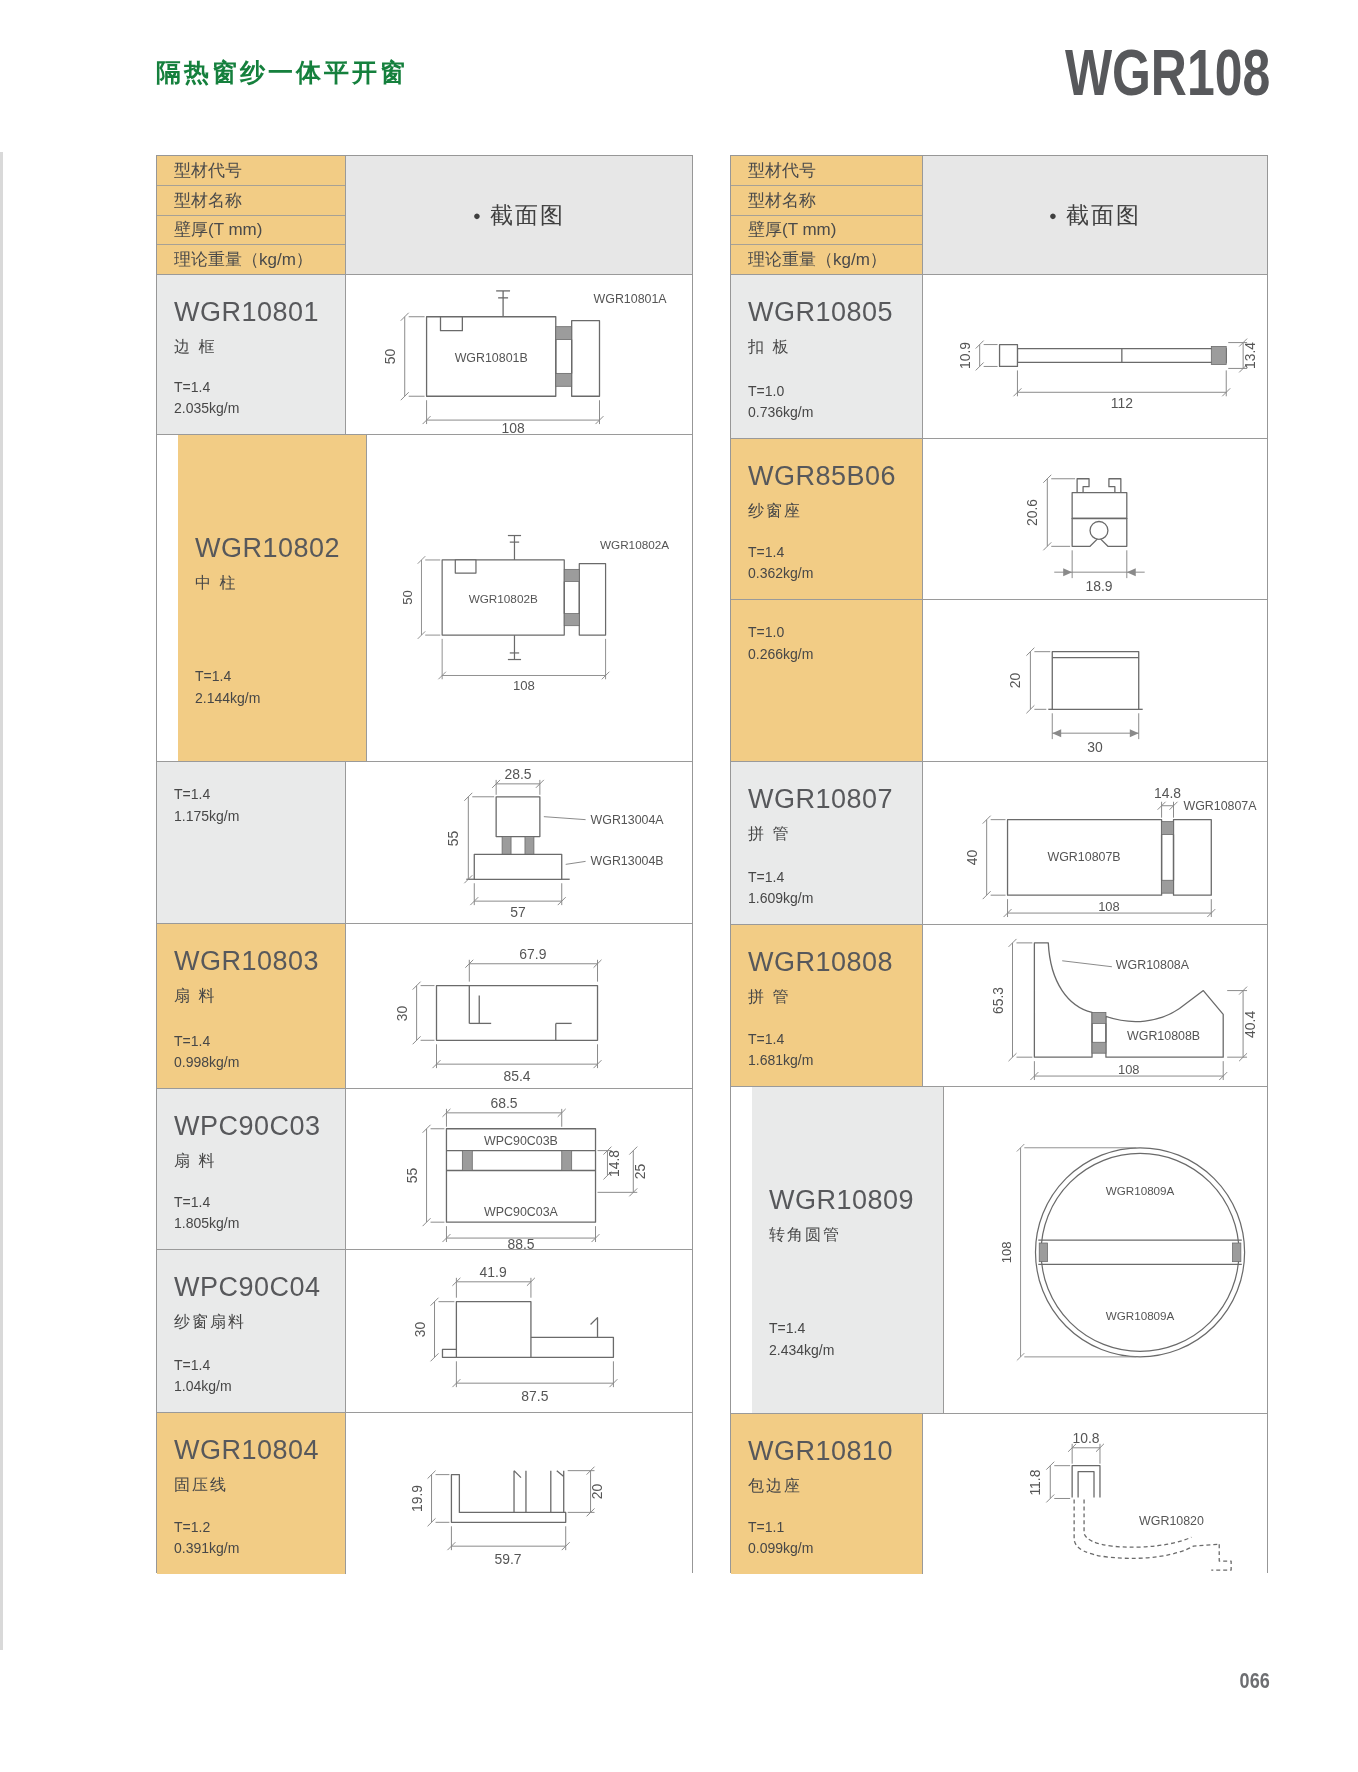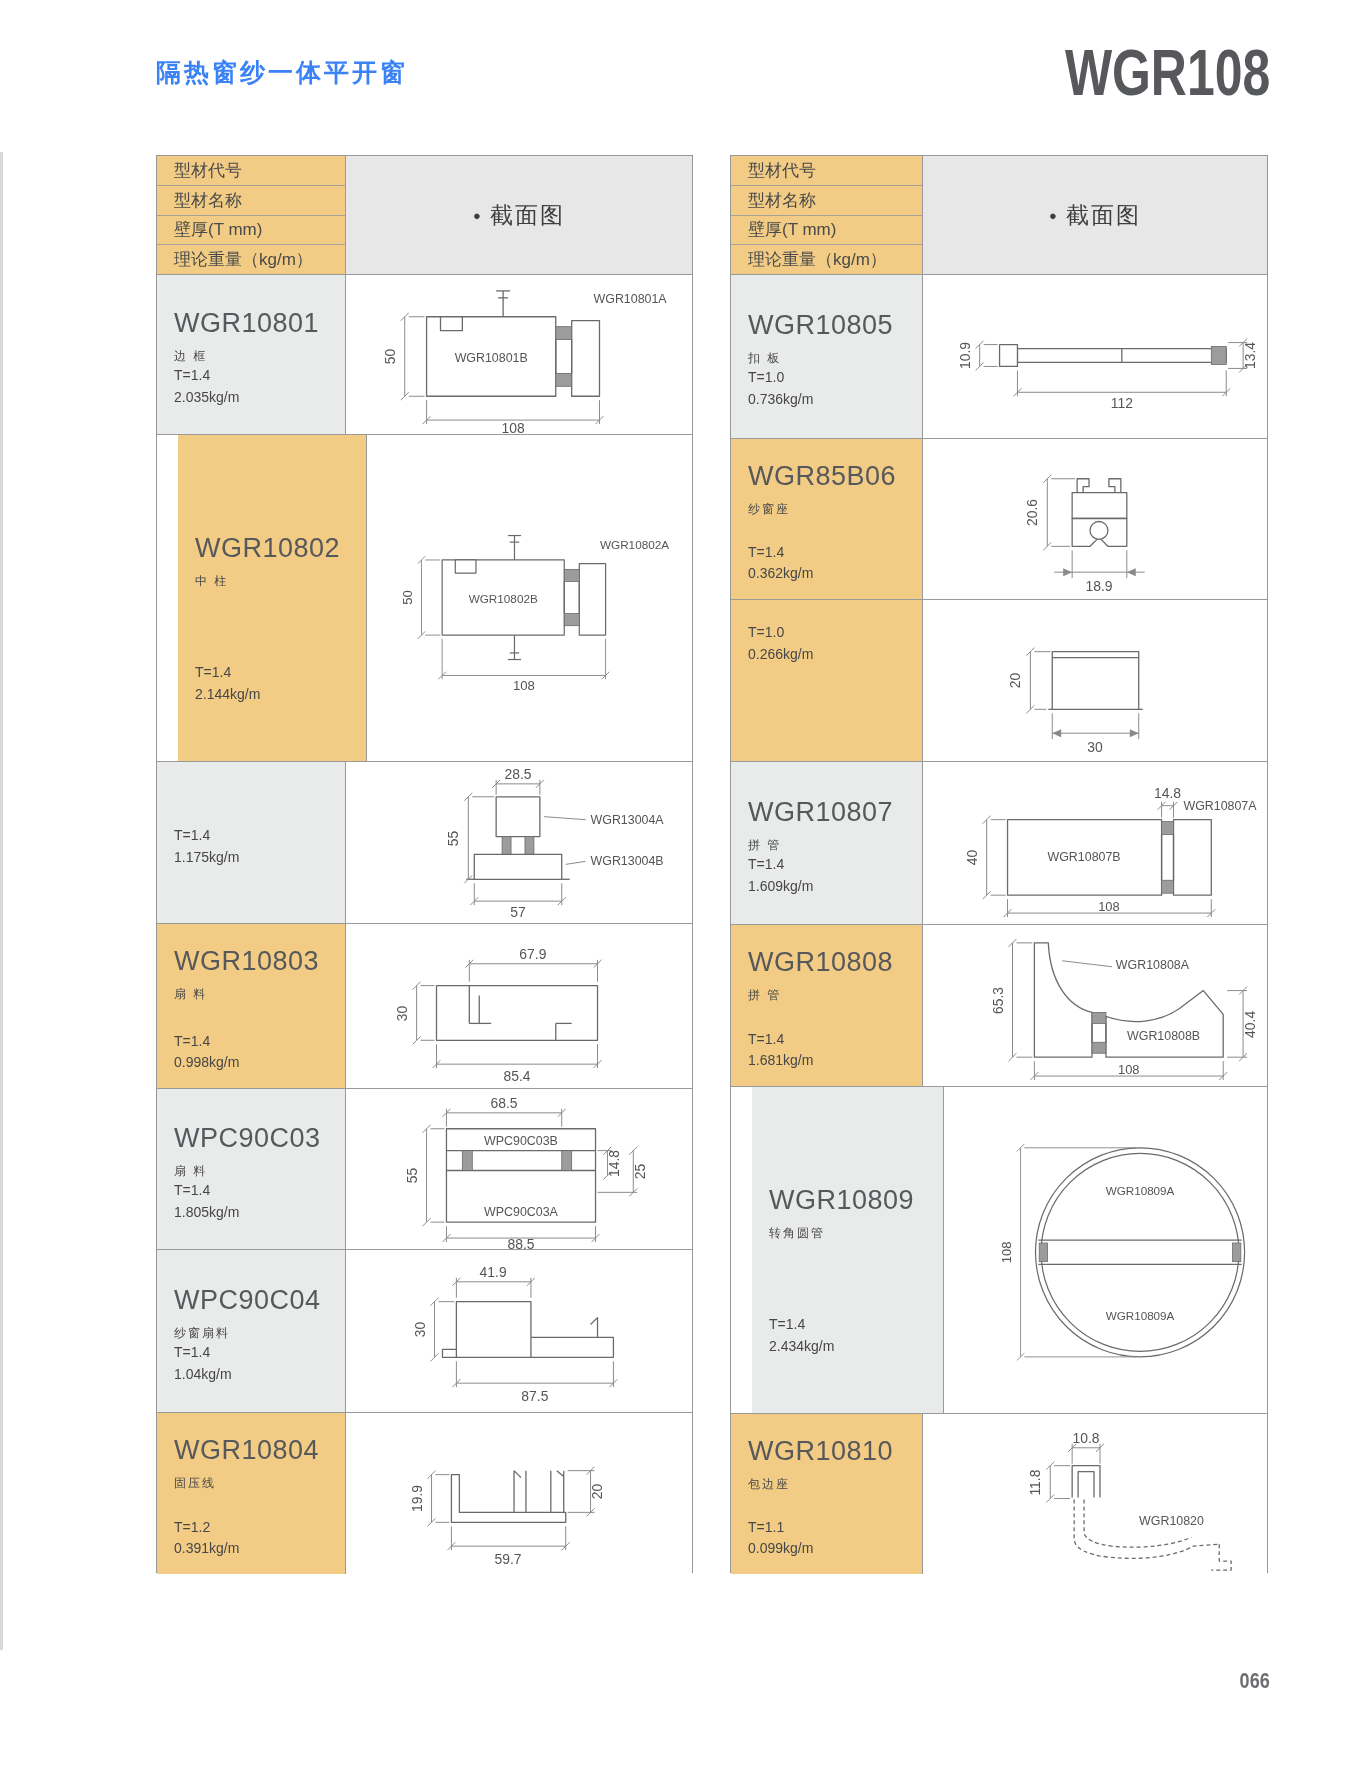--- a/index.html
+++ b/index.html
@@ -7,7 +7,7 @@
         font-family:"Liberation Sans","DejaVu Sans",sans-serif;color:#474747;}
   #edge-strip{position:absolute;left:0;top:152px;width:3px;height:1498px;background:#d9d9d9;}
   #page-title{position:absolute;left:156px;top:56px;font-size:25px;font-weight:600;
-              letter-spacing:3px;color:#3b82f6;}
+              letter-spacing:3px;color:#15803d;}
   #series-title{position:absolute;right:88px;top:36px;font-size:64px;font-weight:700;
                 color:#57585b;transform:scaleX(.78);transform-origin:100% 50%;letter-spacing:0;}
   #page-number{position:absolute;right:88px;top:1668px;font-size:22px;font-weight:700;

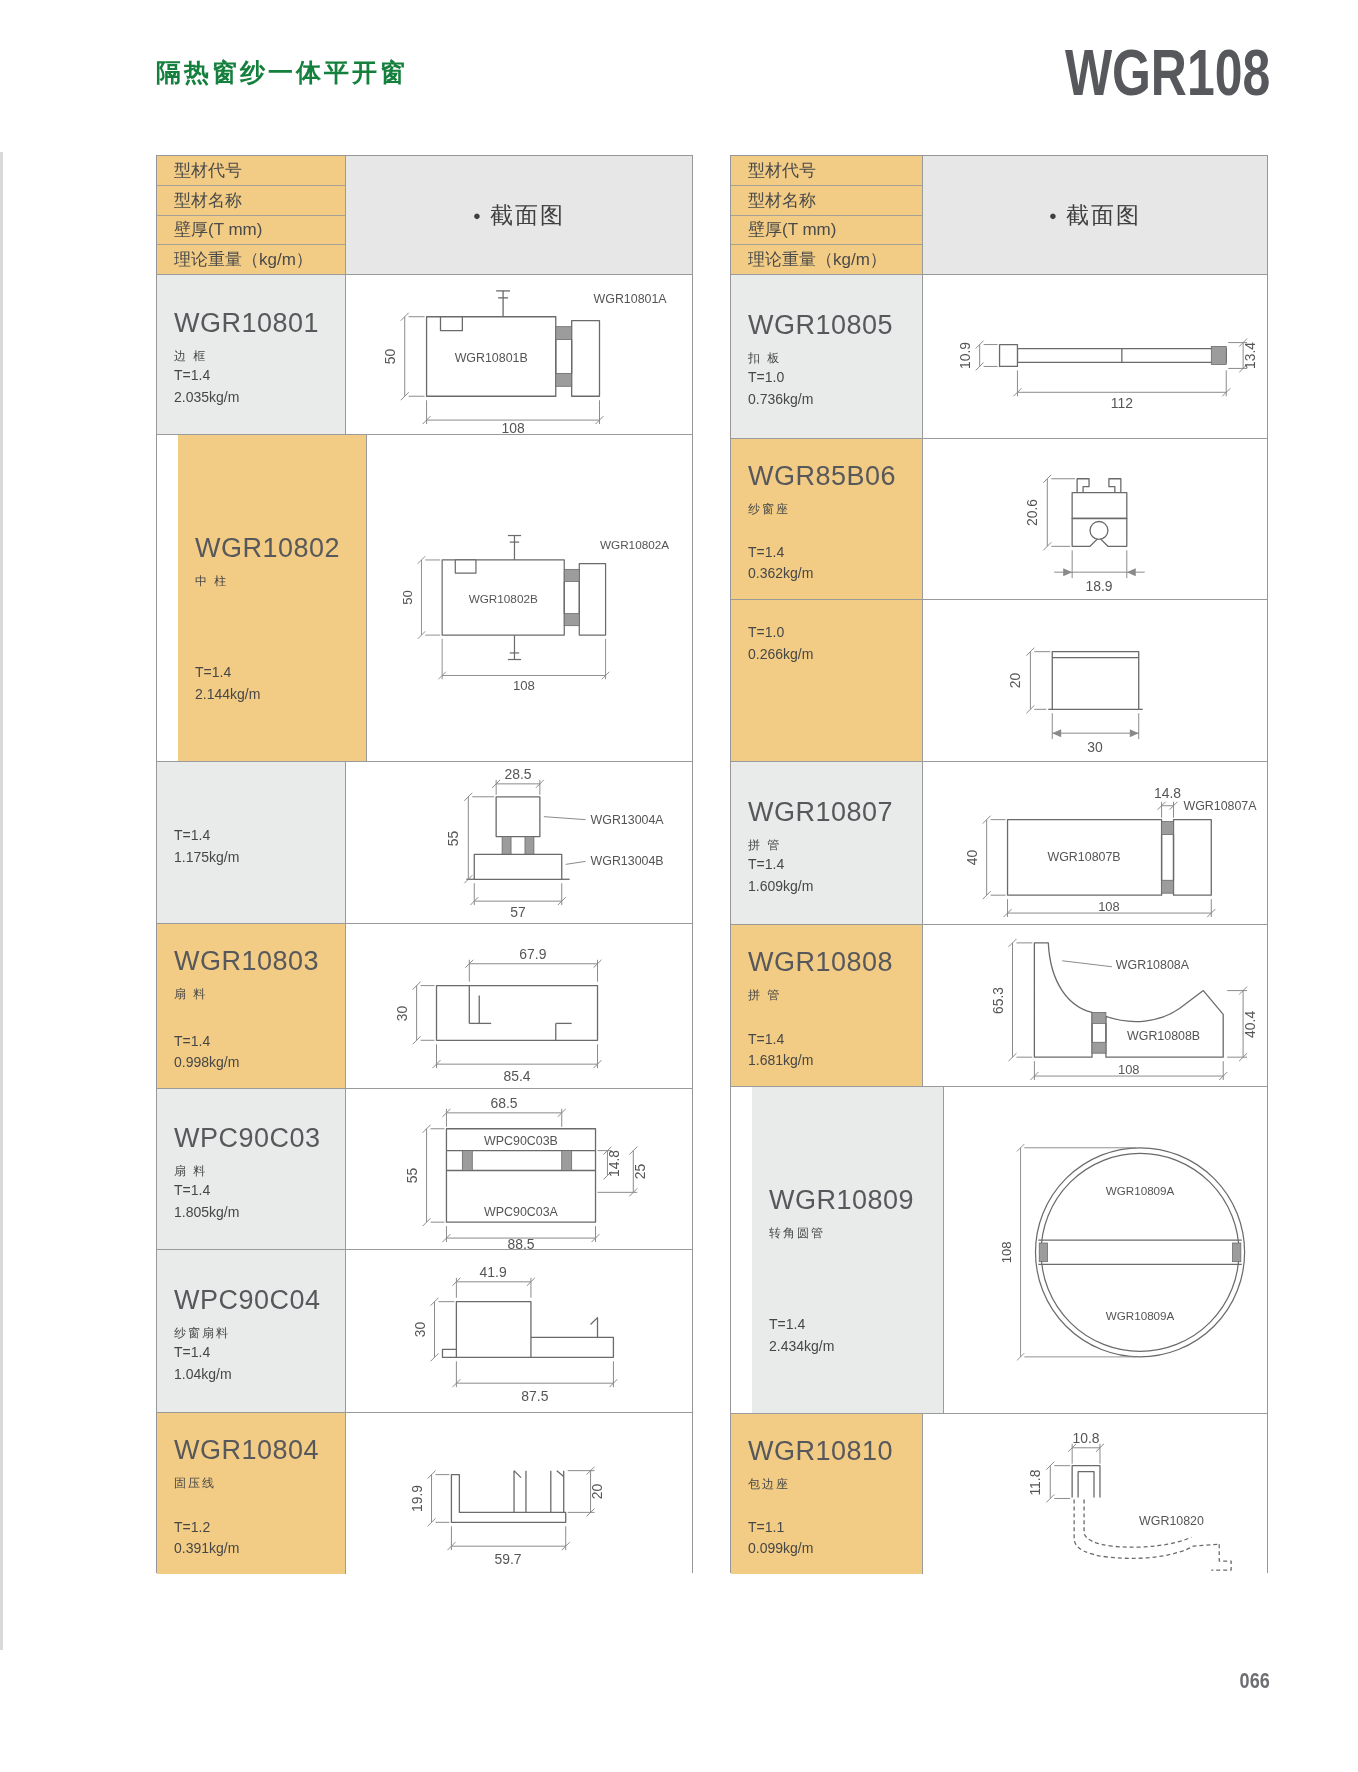--- a/index.html
+++ b/index.html
@@ -33,7 +33,7 @@
                padding:22px 10px 14px 17px;}
   #table-right .pcell-label{width:192px;}
   .pcell-label.y{background:#f2cc85;}
-  .pcell-label.g{background:#e9eaea;justify-content:center;}
+  .pcell-label.g{background:#e9eaea;}
   .pcell-label.tall{justify-content:flex-start;padding-top:98px;margin-left:21px;}
   .pcell-label.tall .spec-block{margin-top:72px;}
   .code{font-size:27px;color:#57585b;letter-spacing:.5px;}

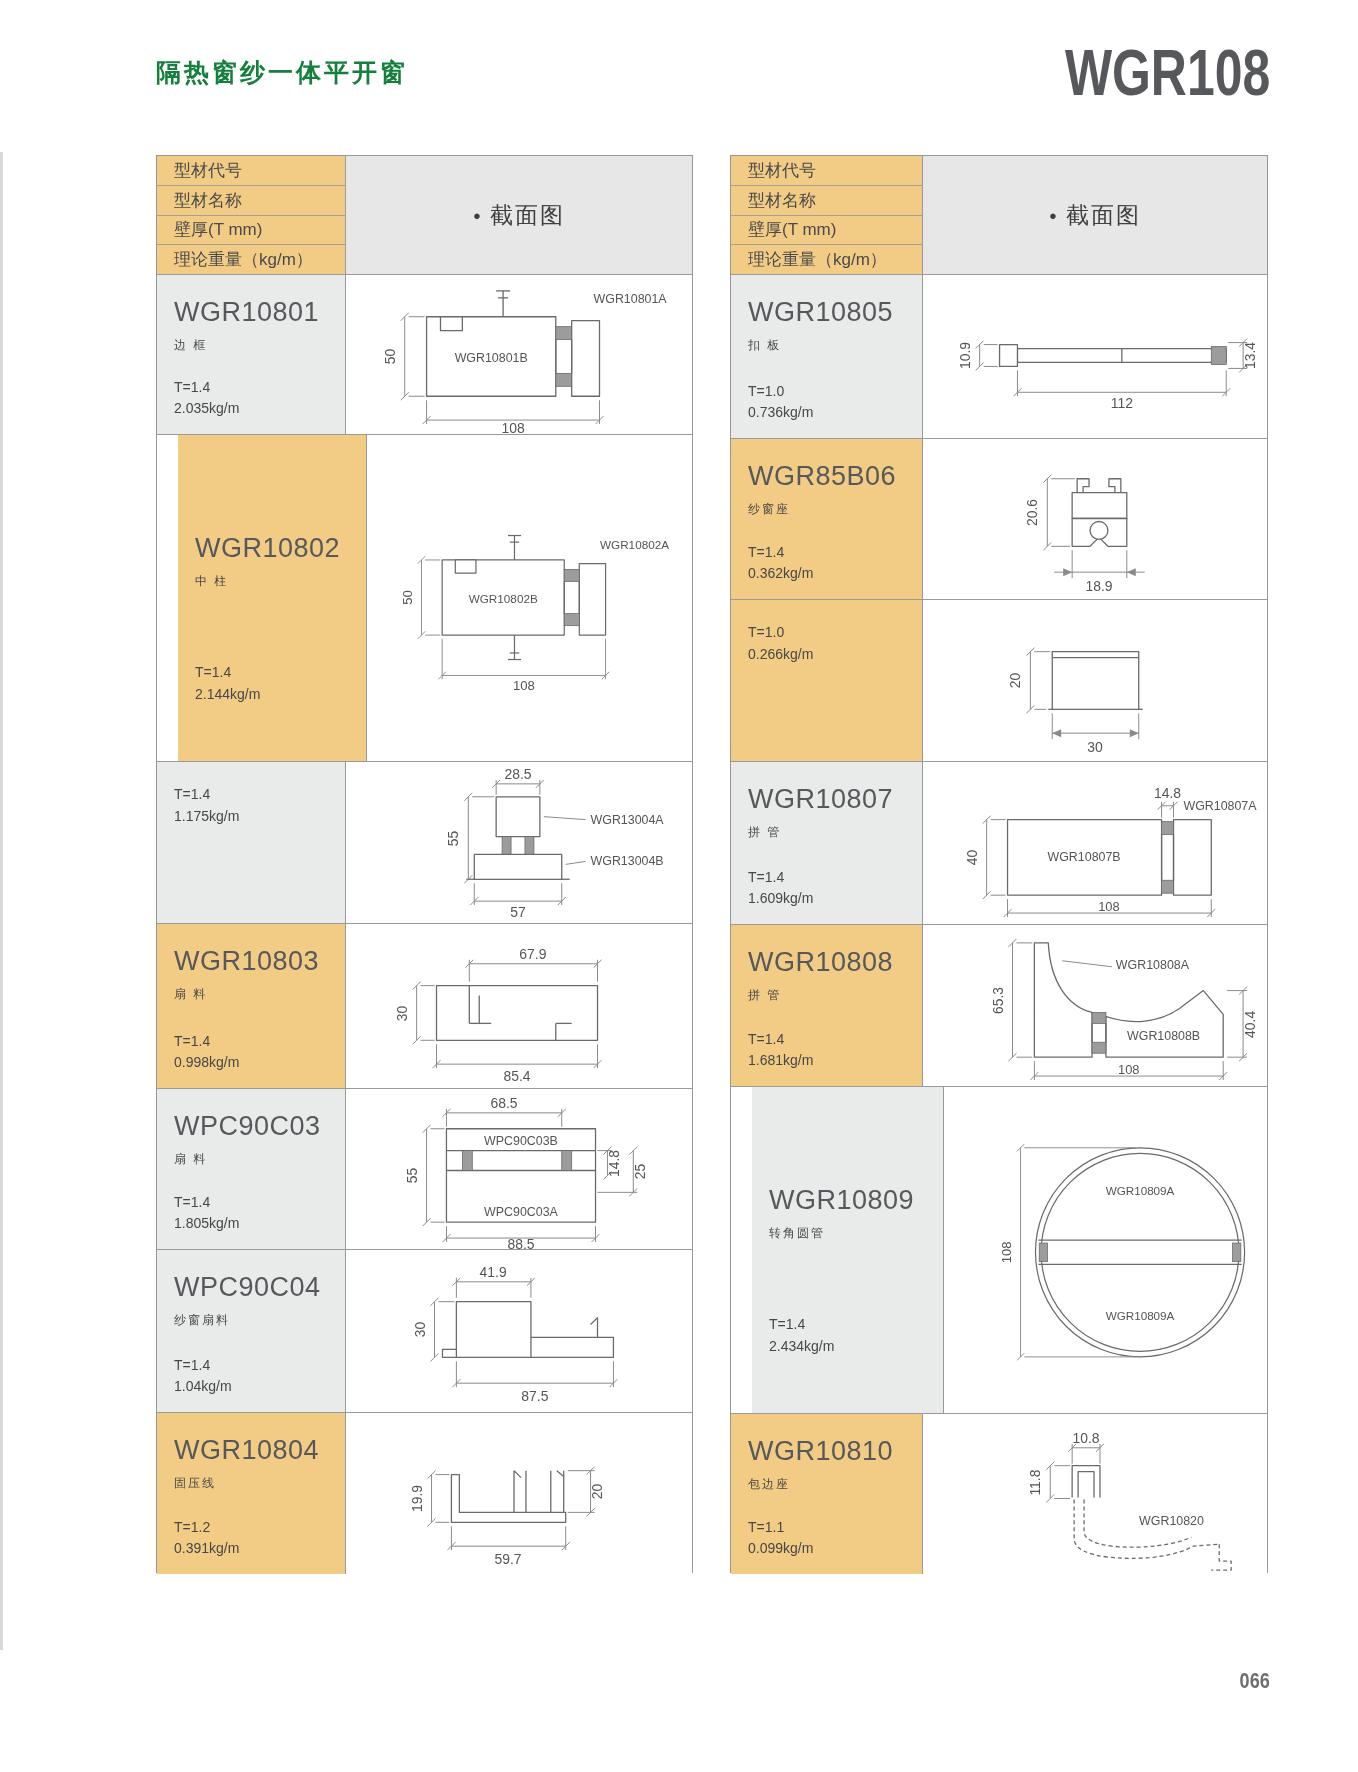--- a/index.html
+++ b/index.html
@@ -37,7 +37,7 @@
   .pcell-label.tall{justify-content:flex-start;padding-top:98px;margin-left:21px;}
   .pcell-label.tall .spec-block{margin-top:72px;}
   .code{font-size:27px;color:#57585b;letter-spacing:.5px;}
-  .cname{font-size:12px;color:#474747;letter-spacing:2px;margin-top:9px;}
+  .cname{font-size:16px;color:#474747;letter-spacing:2px;margin-top:9px;}
   .spec-block{font-size:14px;color:#474747;line-height:1.55;}
   .pcell-diagram{flex:1 1 auto;background:#fff;display:flex;align-items:center;justify-content:center;}
   .pcell-diagram svg{width:100%;height:100%;}

